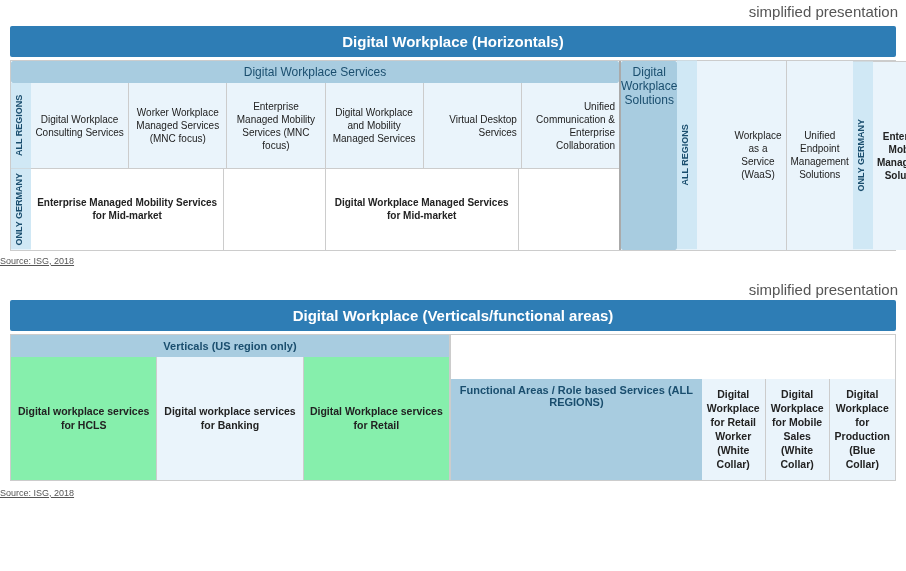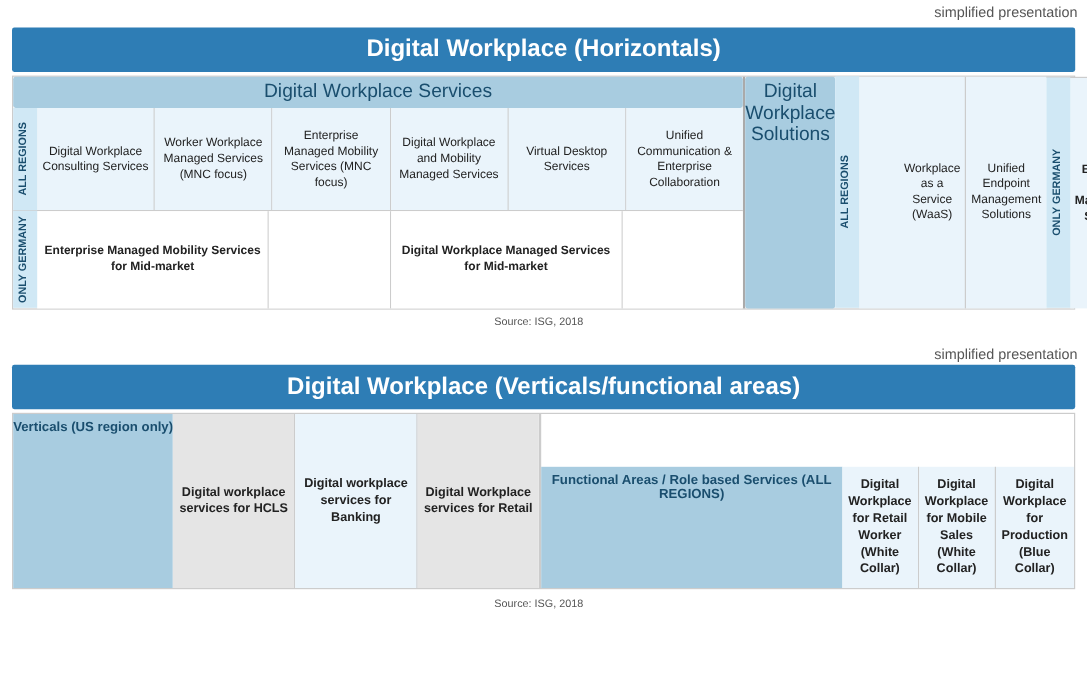--- a/index.html
+++ b/index.html
@@ -12,7 +12,7 @@
     }
     .top-note {
       text-align: right;
-      font-size: 12px;
+      font-size: 15px;
       color: #555;
       padding: 3px 8px 2px 0;
     }

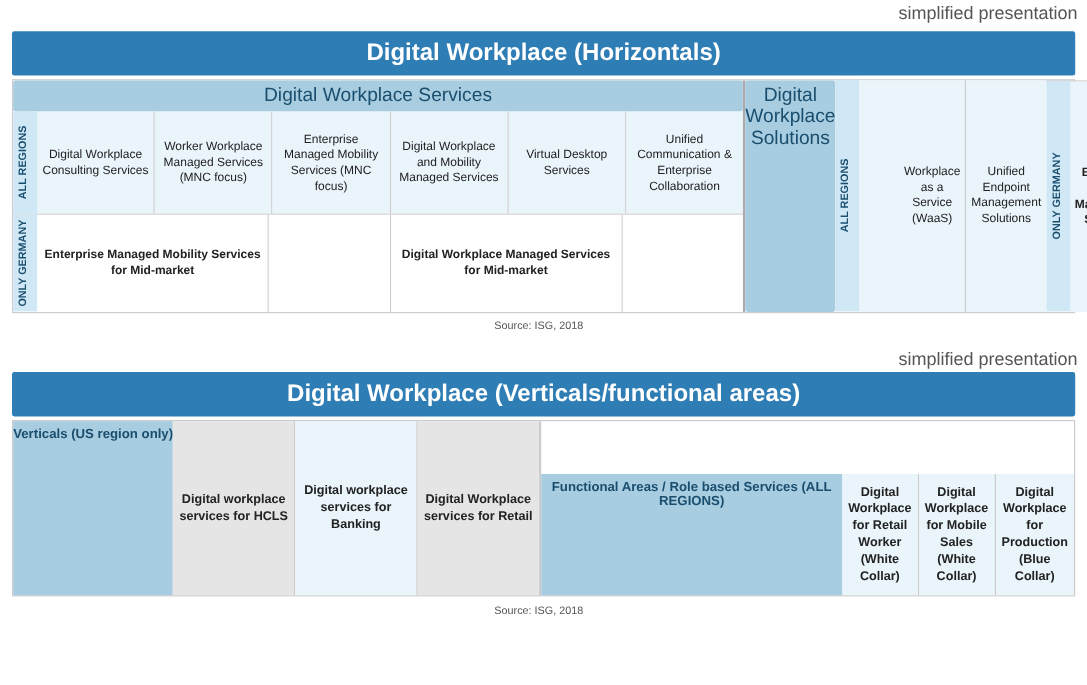--- a/index.html
+++ b/index.html
@@ -23,7 +23,7 @@
       color: white;
       text-align: center;
       padding: 7px 0;
-      font-size: 20px;
+      font-size: 15px;
       font-weight: bold;
       border-radius: 2px;
     }

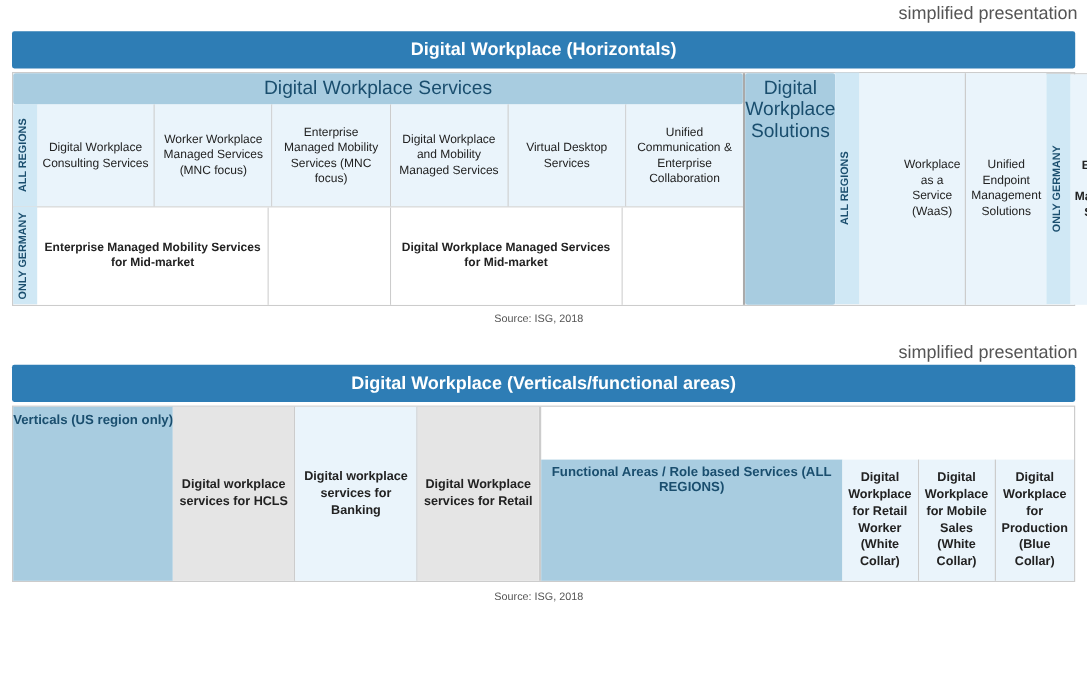--- a/index.html
+++ b/index.html
@@ -32,7 +32,7 @@
       color: #1a4e6e;
       text-align: center;
       padding: 4px 0;
-      font-size: 16px;
+      font-size: 12px;
       border-radius: 2px;
     }
 

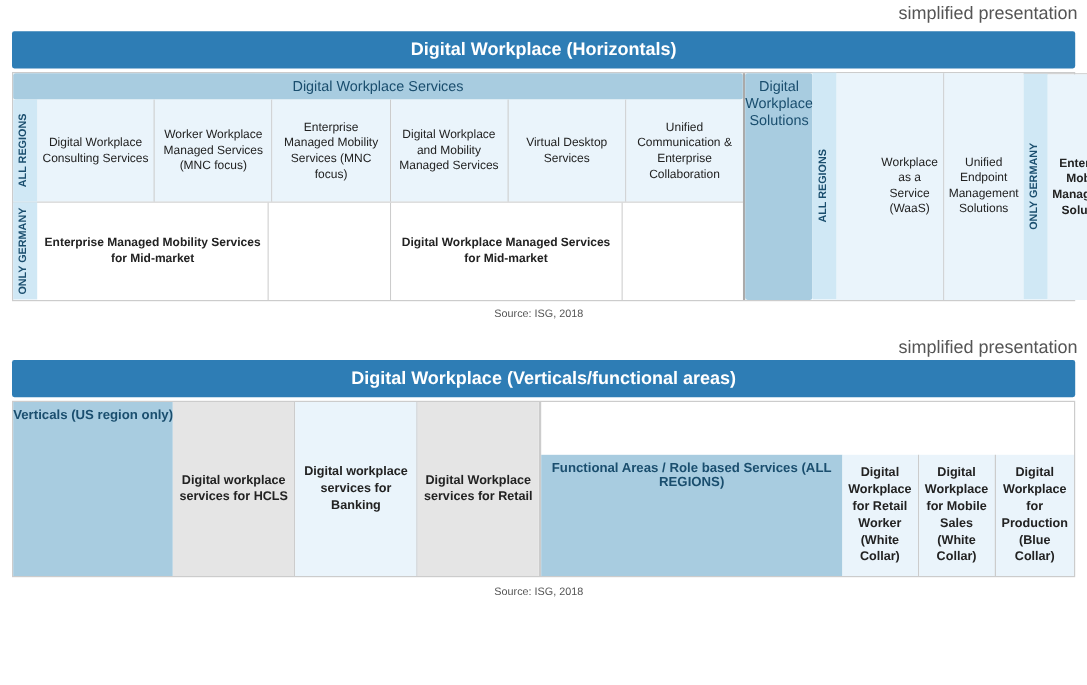--- a/index.html
+++ b/index.html
@@ -151,7 +151,7 @@
         <div class="cell cell-light" style="flex:1; border-right:1px solid #ccc;">Enterprise Managed Mobility Services (MNC focus)</div>
         <div class="cell cell-light" style="flex:1; border-right:1px solid #ccc;">Digital Workplace and Mobility Managed Services</div>
         <div class="cell cell-light" style="flex:1; border-right:1px solid #ccc;">Virtual Desktop Services</div>
-        <div class="cell cell-light" style="flex:1;">Unified Communication &amp; Enterprise Collaboration</div>
+        <div class="cell cell-light" style="flex:1;text-align:right;">Unified Communication &amp; Enterprise Collaboration</div>
       </div>
       <div style="display:flex; border-top:1px solid #ccc;">
         <div class="rotated-label">ONLY GERMANY</div>

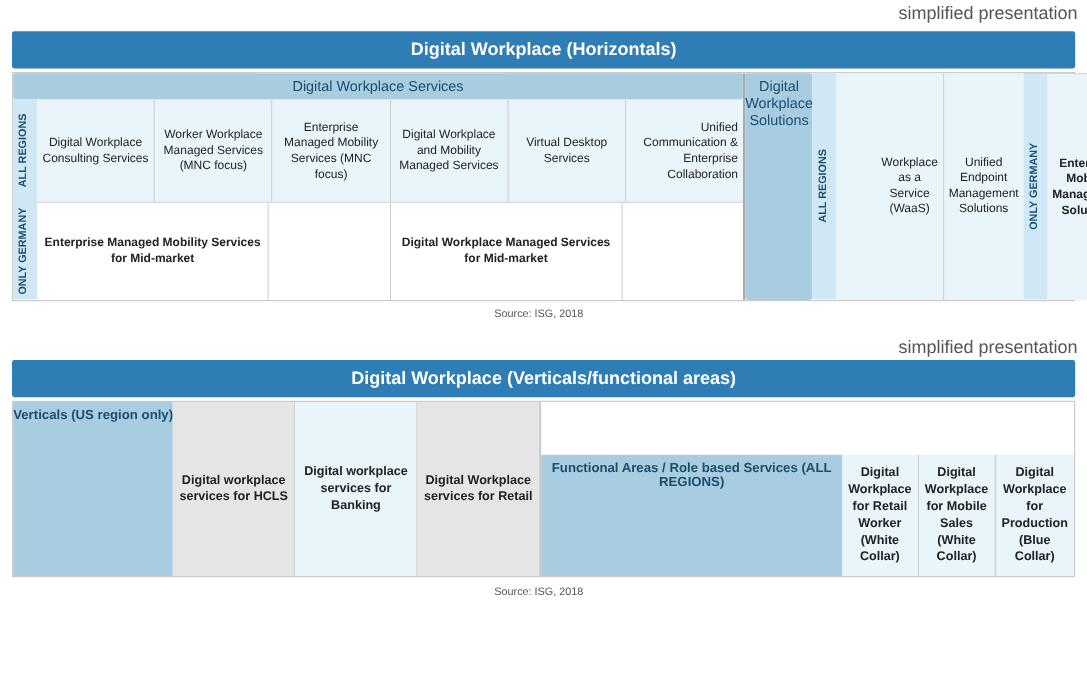--- a/index.html
+++ b/index.html
@@ -150,7 +150,7 @@
         <div class="cell cell-light" style="flex:1; border-right:1px solid #ccc;">Worker Workplace Managed Services (MNC focus)</div>
         <div class="cell cell-light" style="flex:1; border-right:1px solid #ccc;">Enterprise Managed Mobility Services (MNC focus)</div>
         <div class="cell cell-light" style="flex:1; border-right:1px solid #ccc;">Digital Workplace and Mobility Managed Services</div>
-        <div class="cell cell-light" style="flex:1; border-right:1px solid #ccc;">Virtual Desktop Services</div>
+        <div class="cell cell-light" style="flex:1; border-right:1px solid #ccc;text-align:right;">Virtual Desktop Services</div>
         <div class="cell cell-light" style="flex:1;text-align:right;">Unified Communication &amp; Enterprise Collaboration</div>
       </div>
       <div style="display:flex; border-top:1px solid #ccc;">

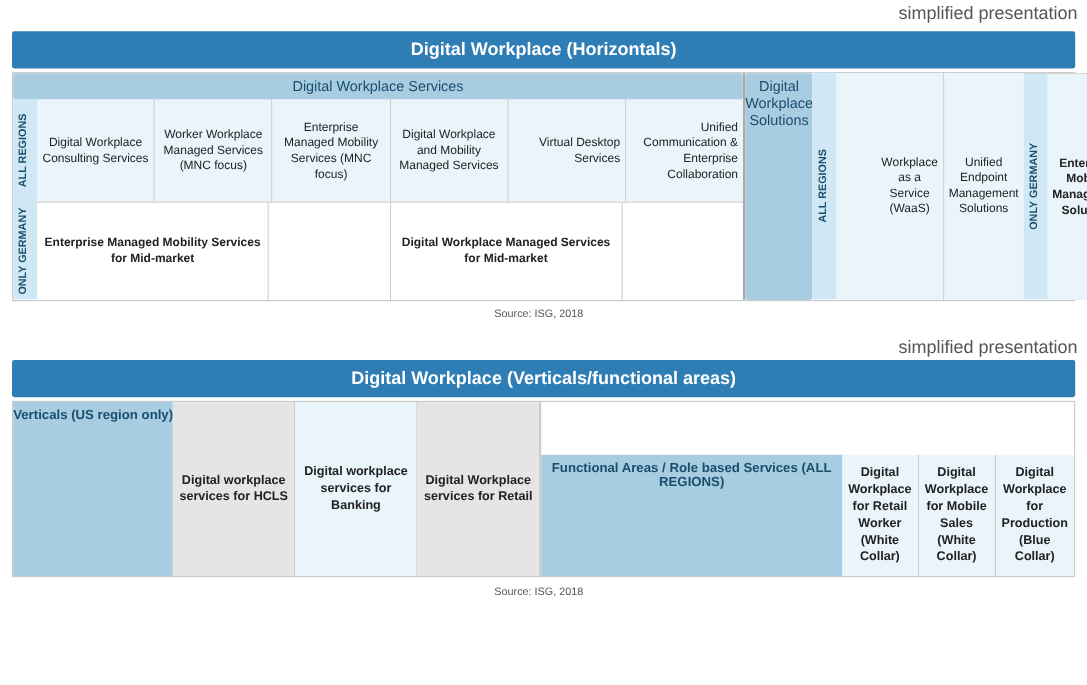--- a/index.html
+++ b/index.html
@@ -72,10 +72,11 @@
     .cell-white { background: #fff; }
 
     .source-note {
-      text-align: center;
+      text-align: left;
       font-size: 9px;
       color: #555;
       padding: 3px 8px 2px 0;
+      text-decoration: underline;
     }
 
     

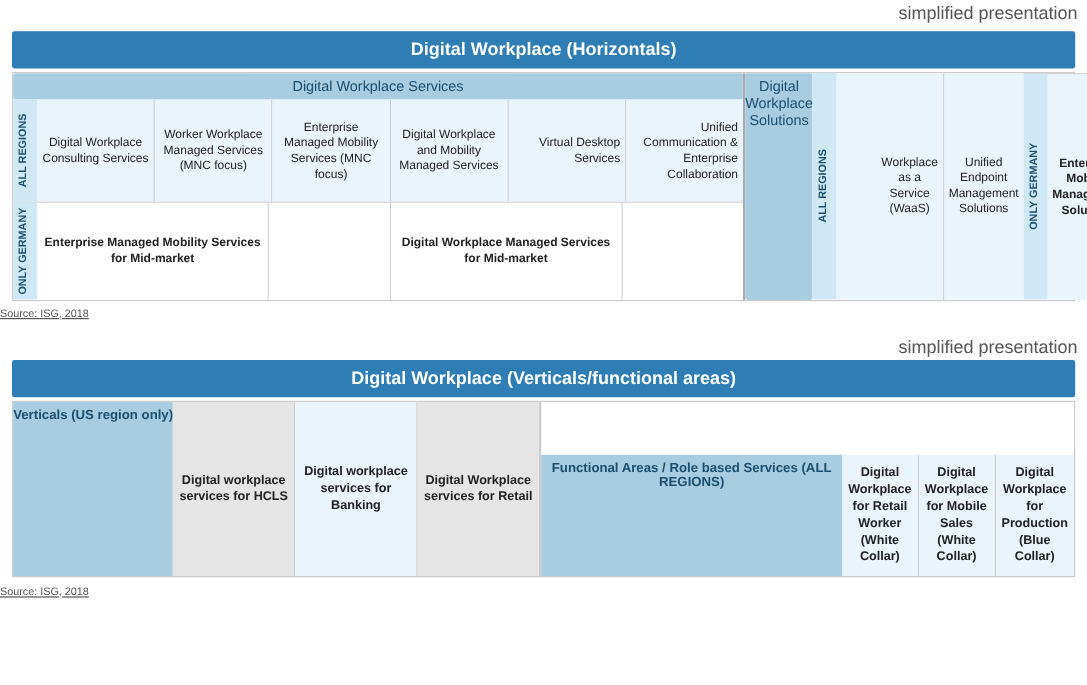--- a/index.html
+++ b/index.html
@@ -93,7 +93,7 @@
     }
     .verticals-block {
       display: flex;
-      flex-direction: row;
+      flex-direction: column;
       flex: 0 0 440px;
       border-right: 2px solid #ccc;
     }

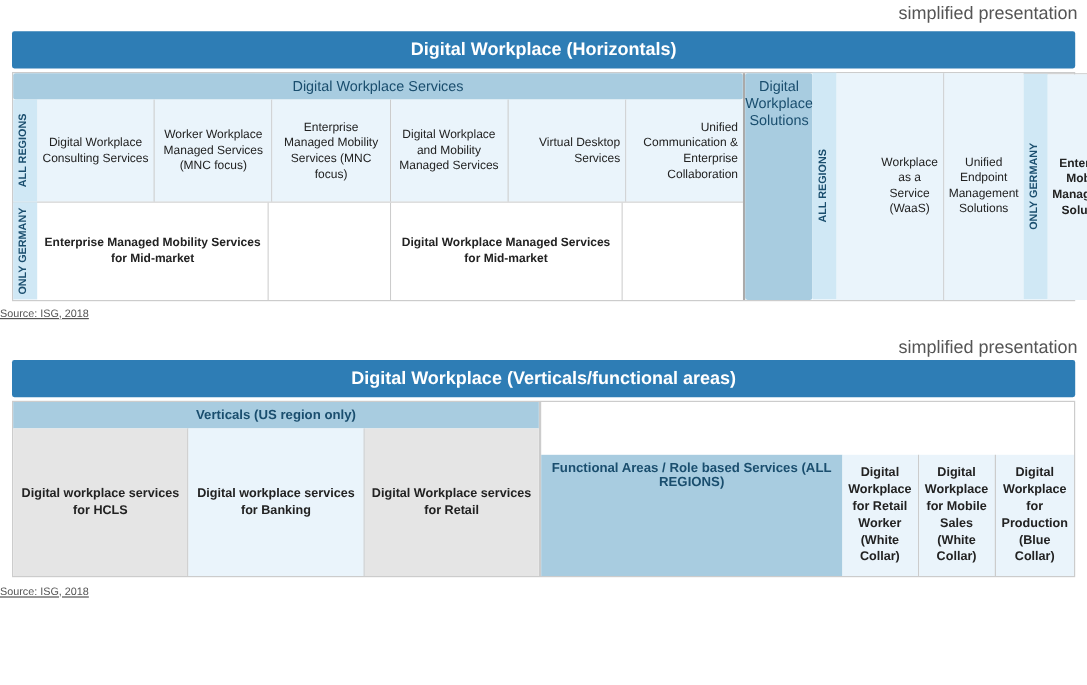--- a/index.html
+++ b/index.html
@@ -129,7 +129,7 @@
     }
     .bottom-cell:last-child { border-right: none; }
     .bottom-cell-light { background: #eaf4fb; }
-    .bottom-cell-white { background: #e5e5e5; }
+    .bottom-cell-white { background: #86efac; }
   </style>
 </head>
 <body>

